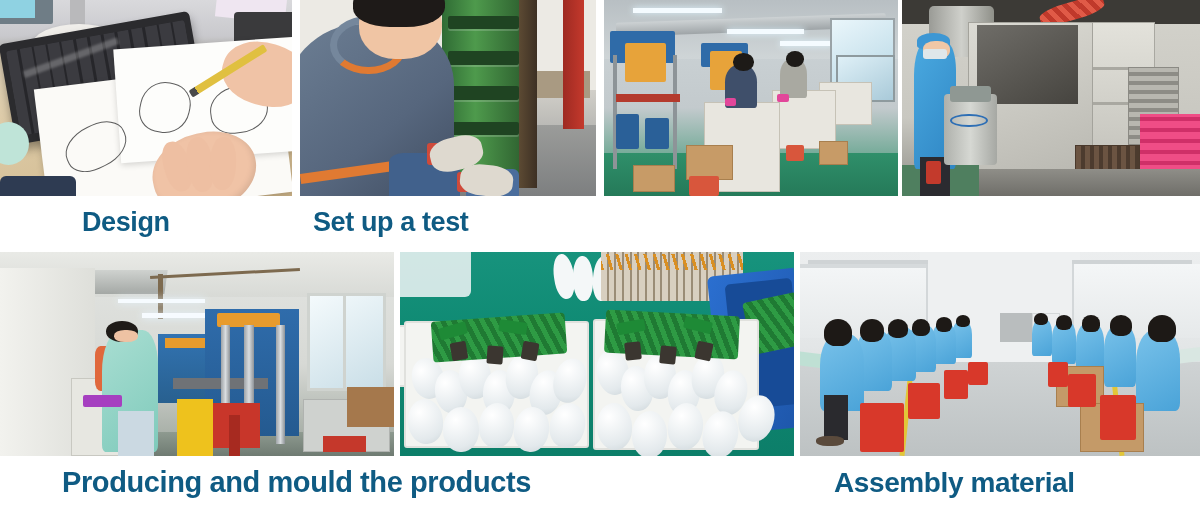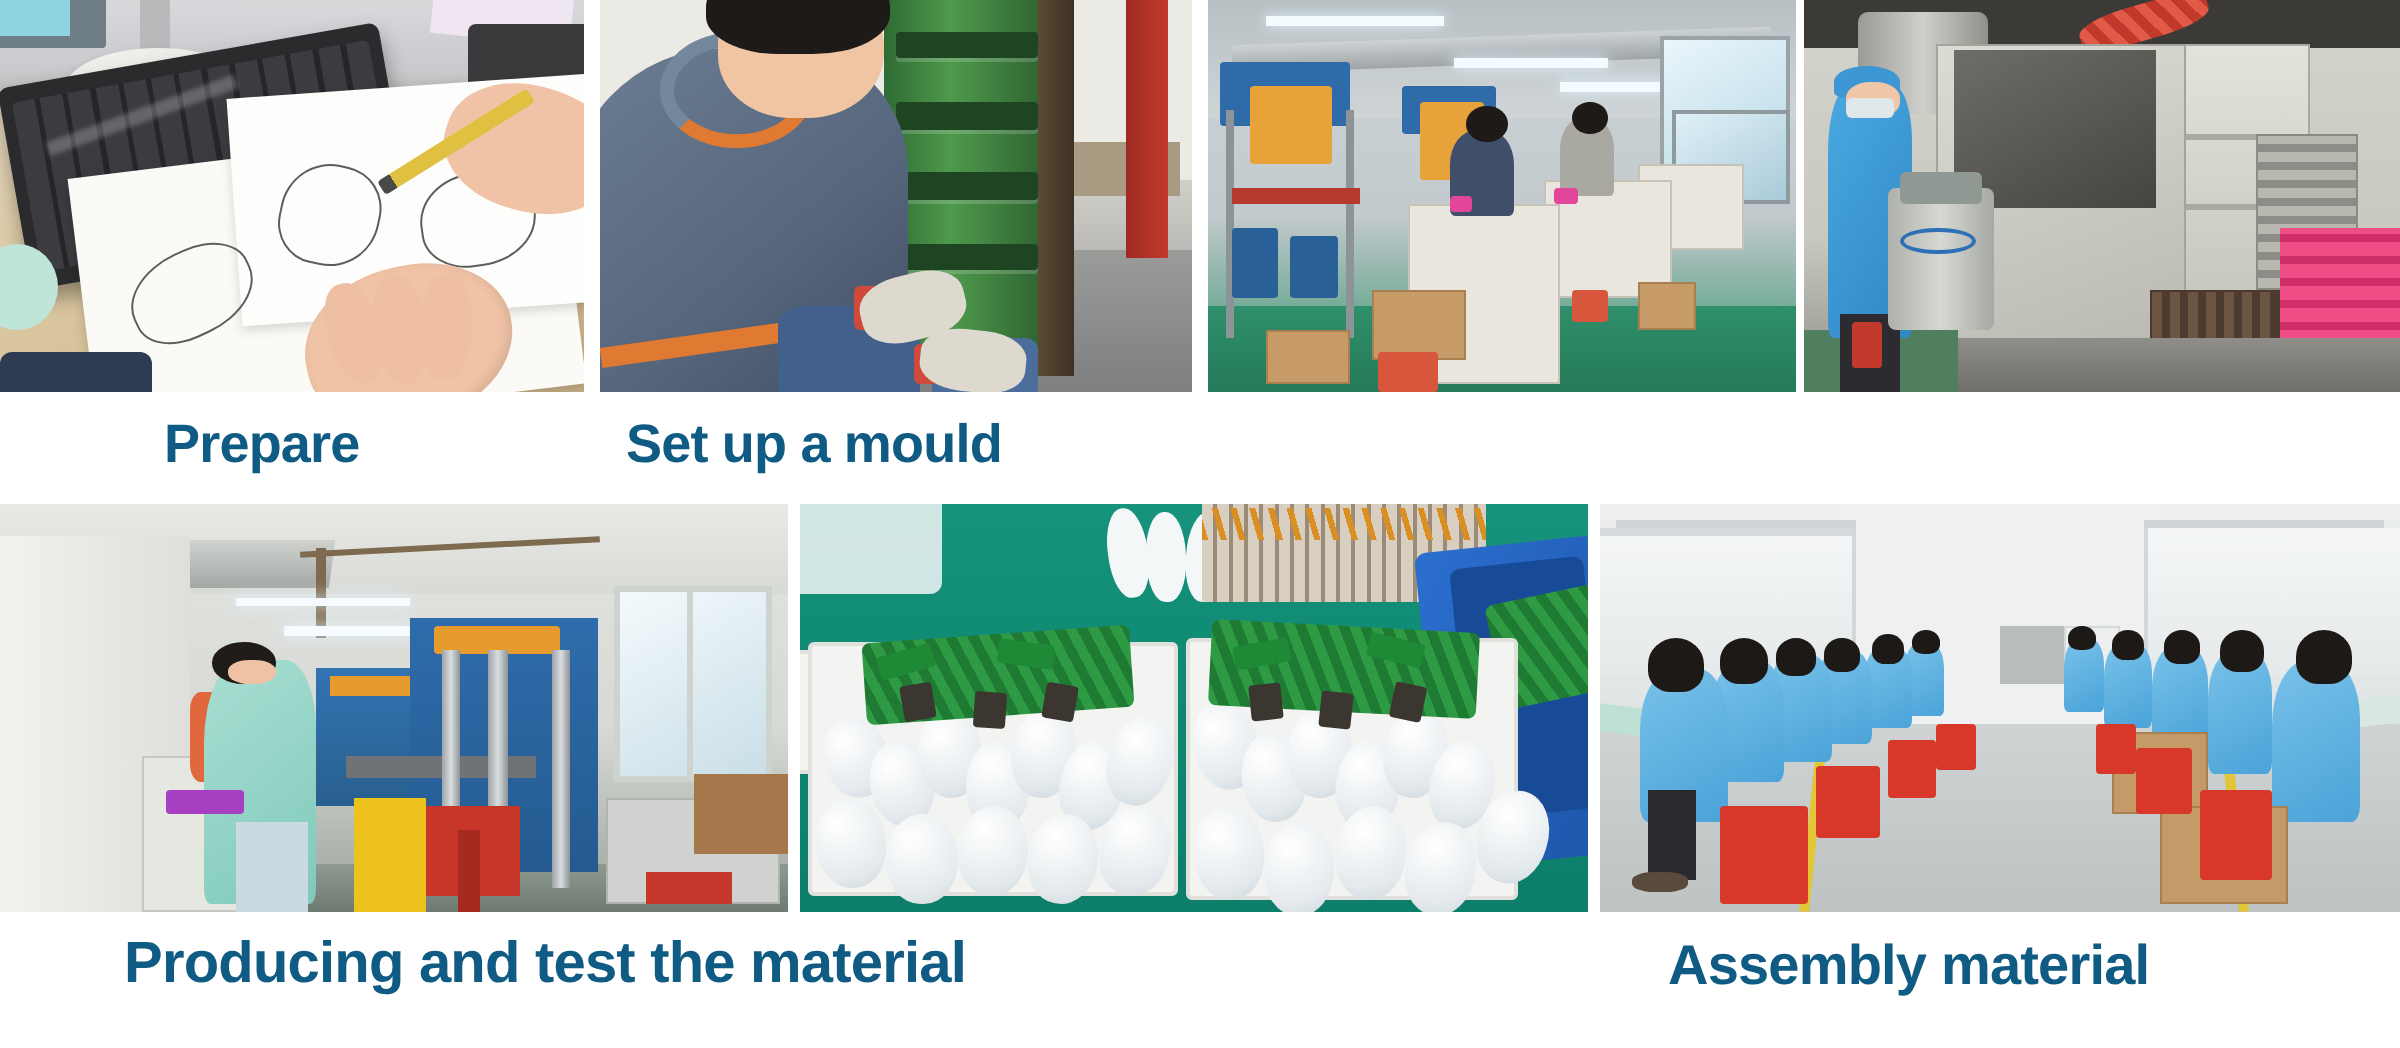--- a/index.html
+++ b/index.html
@@ -642,7 +642,7 @@
     </div>
   </div>
 
-  <div class="caption" id="cap-design">Prepare</div>
+  <div class="caption" id="cap-design">Design</div>
   <div class="caption" id="cap-mould">Set up a mould</div>
   <div class="caption" id="cap-producing">Producing and test the material</div>
   <div class="caption" id="cap-assembly">Assembly material</div>

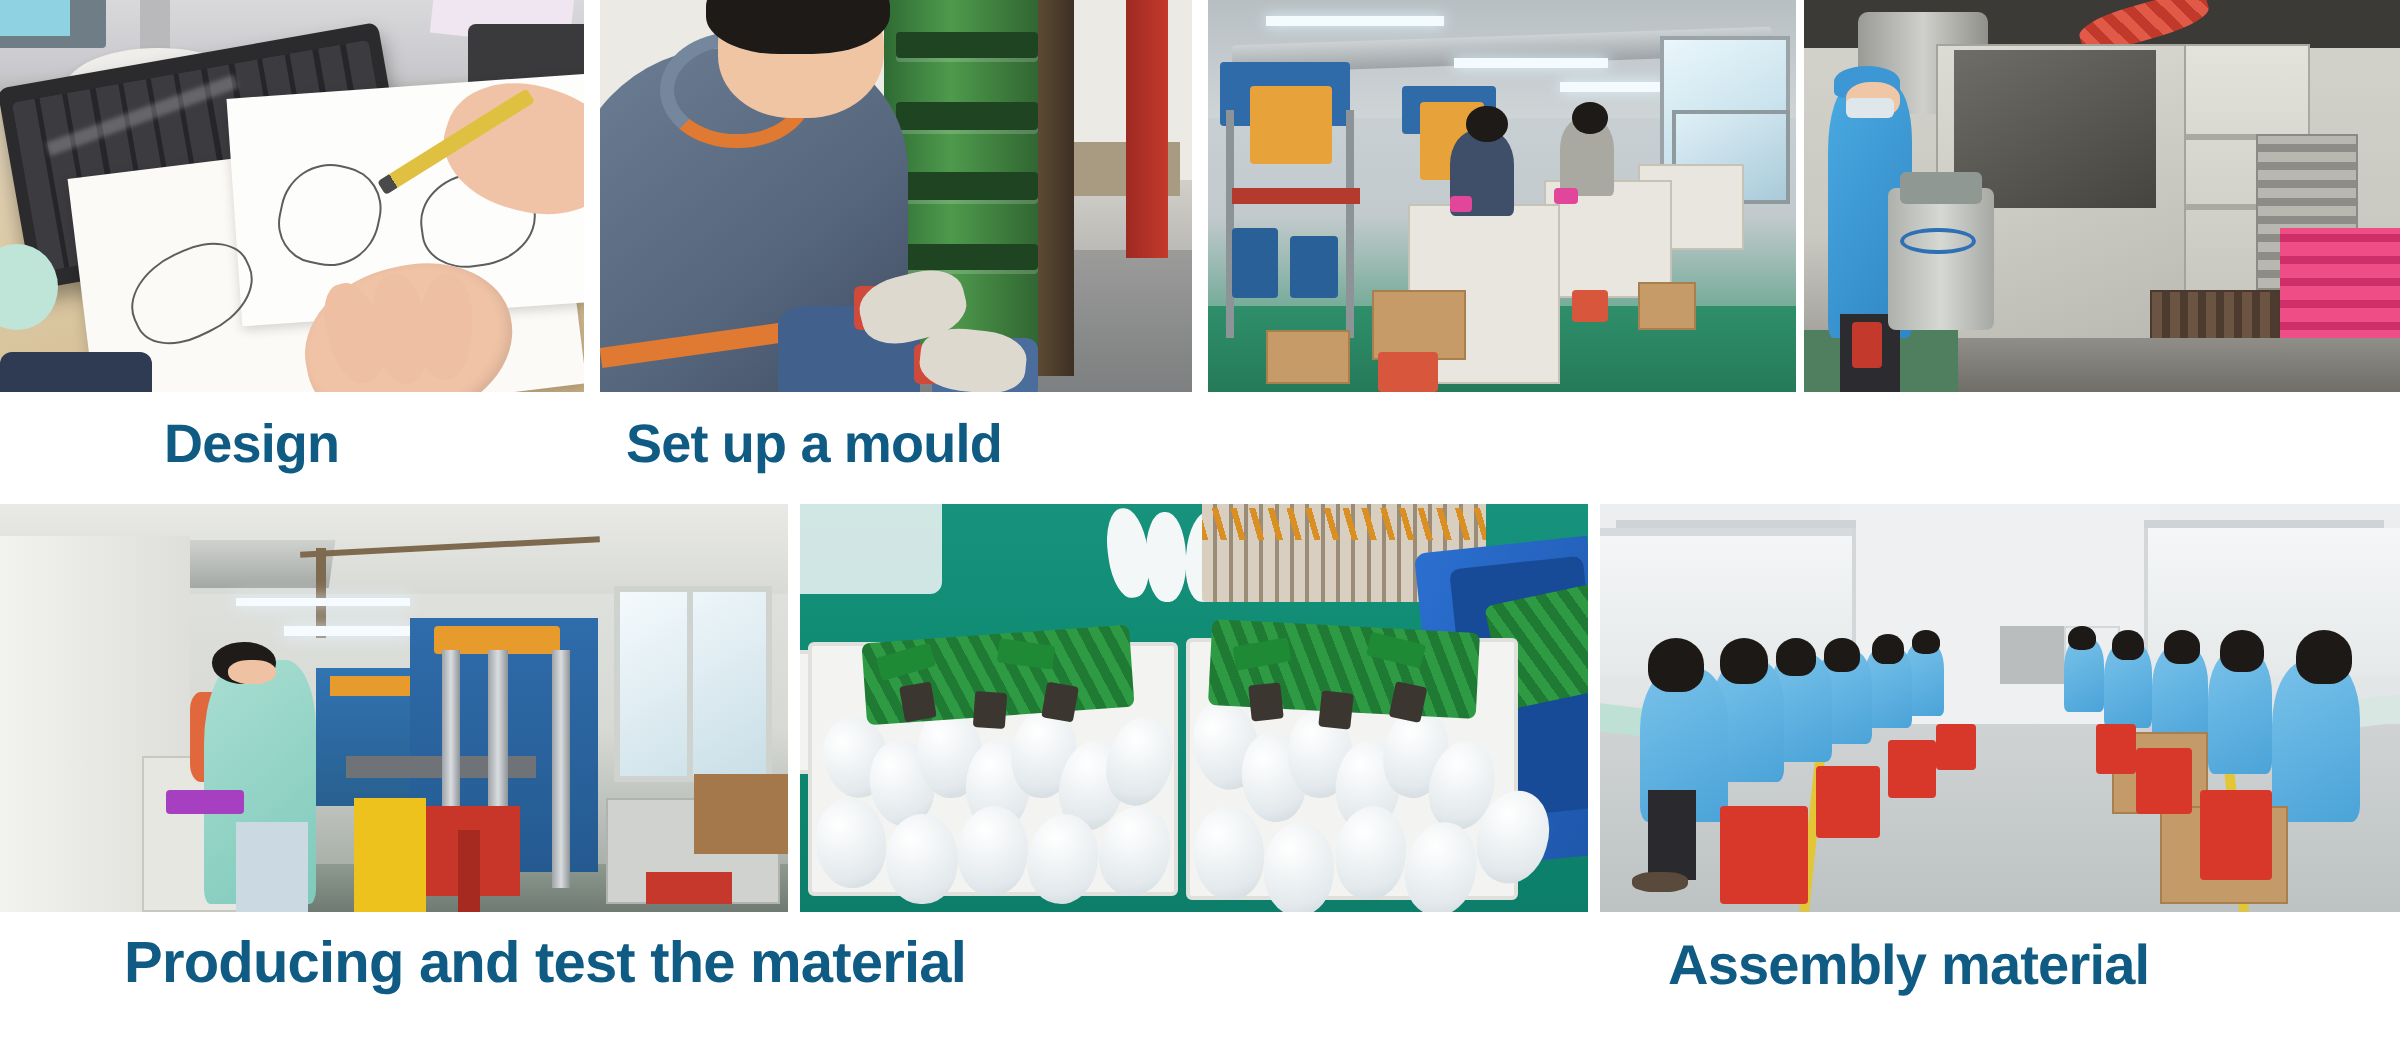--- a/index.html
+++ b/index.html
@@ -643,7 +643,7 @@
   </div>
 
   <div class="caption" id="cap-design">Design</div>
-  <div class="caption" id="cap-mould">Set up a mould</div>
+  <div class="caption" id="cap-mould">Set up a test</div>
   <div class="caption" id="cap-producing">Producing and test the material</div>
   <div class="caption" id="cap-assembly">Assembly material</div>
 

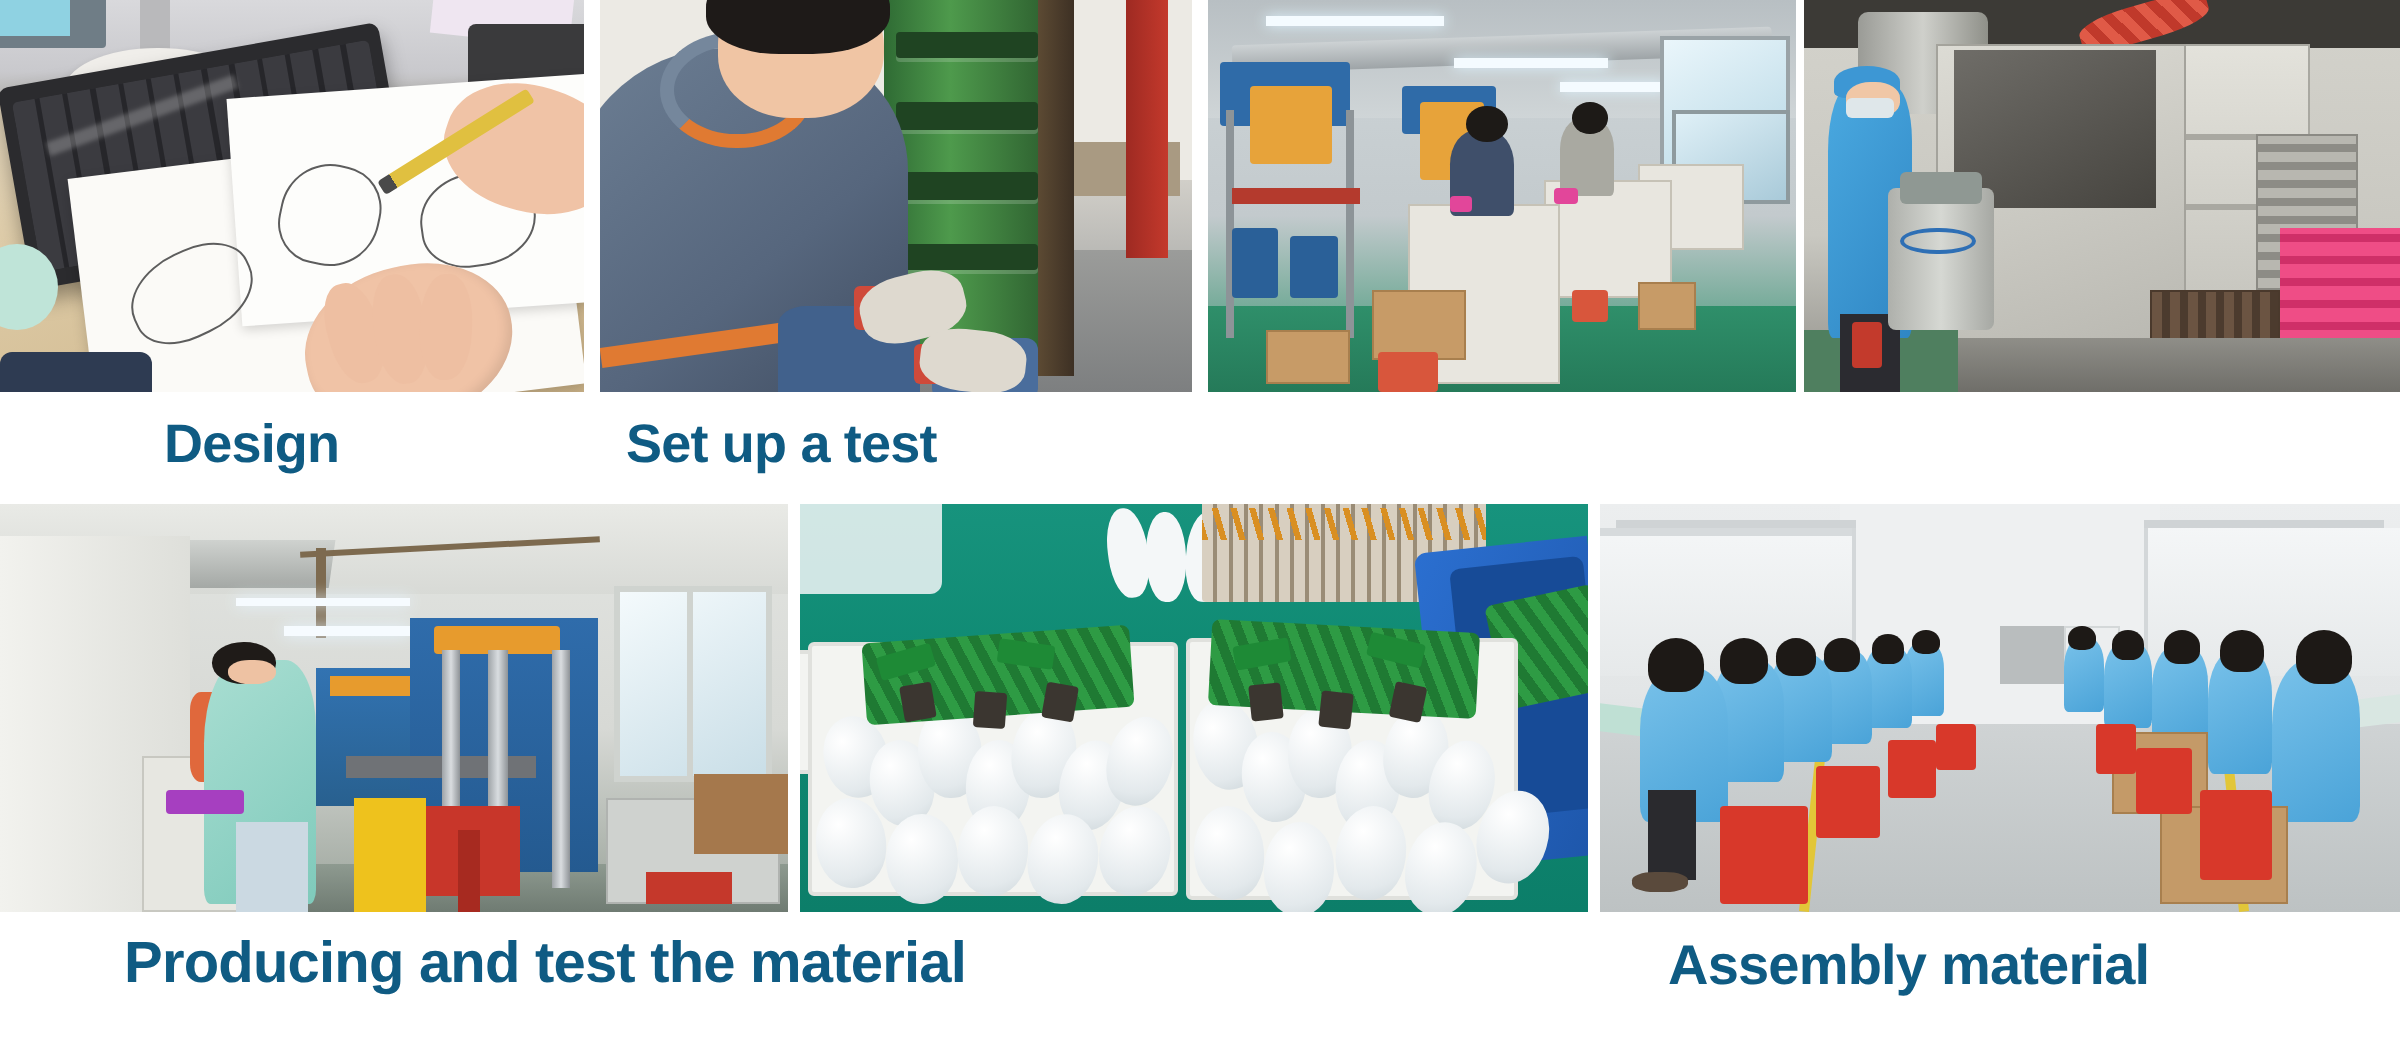--- a/index.html
+++ b/index.html
@@ -644,7 +644,7 @@
 
   <div class="caption" id="cap-design">Design</div>
   <div class="caption" id="cap-mould">Set up a test</div>
-  <div class="caption" id="cap-producing">Producing and test the material</div>
+  <div class="caption" id="cap-producing">Producing and mould the products</div>
   <div class="caption" id="cap-assembly">Assembly material</div>
 
 </div>

